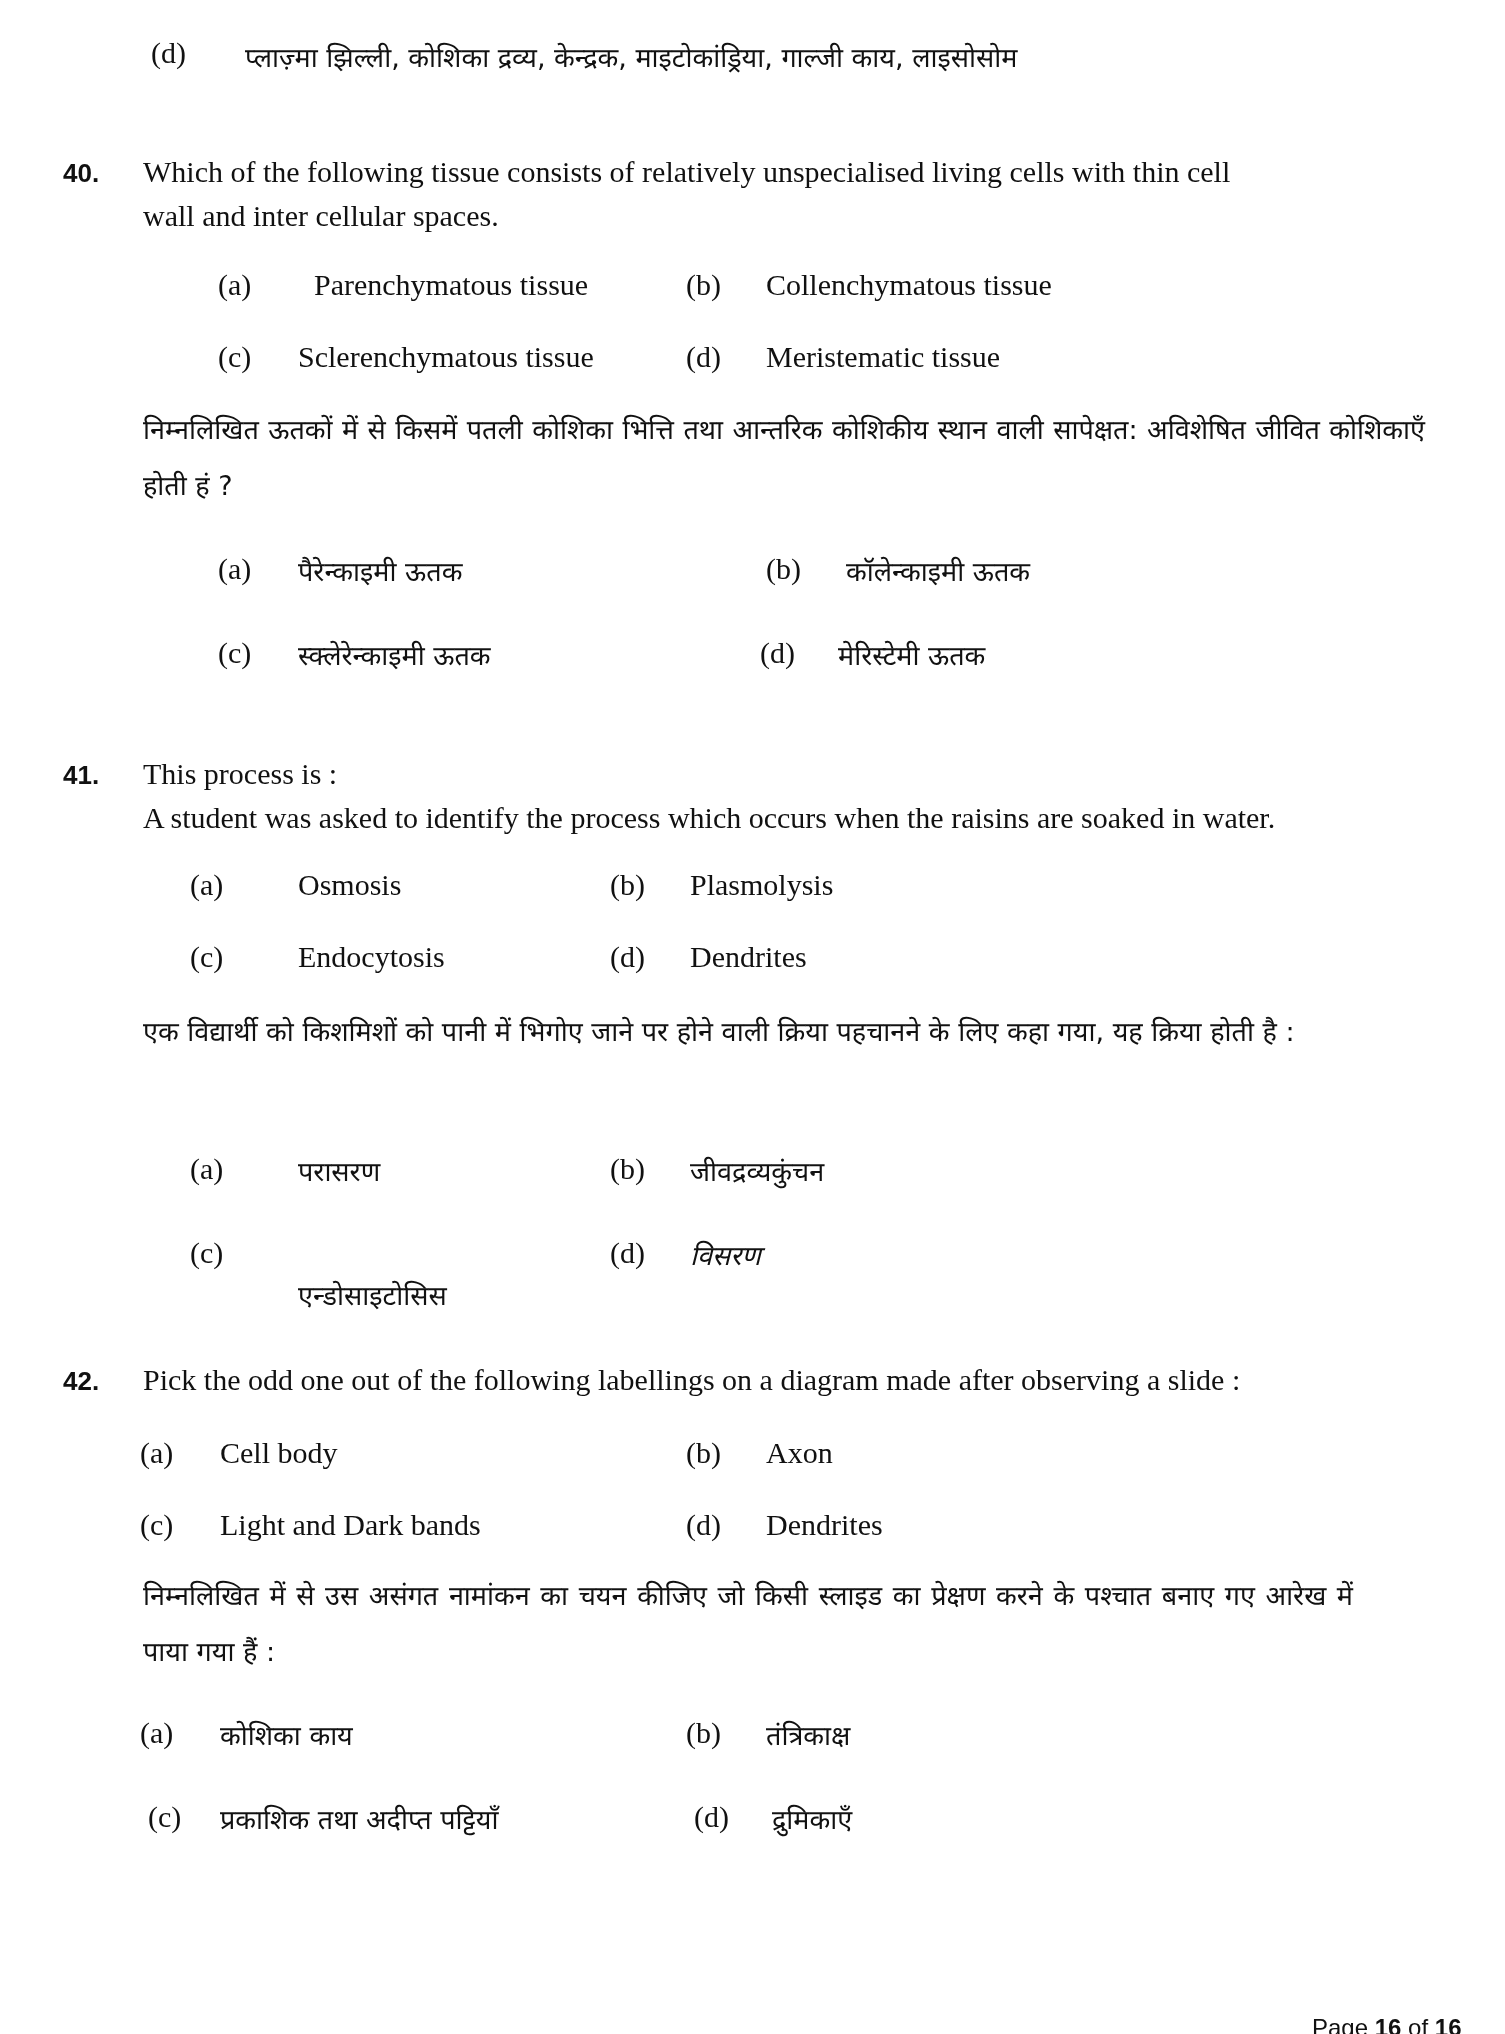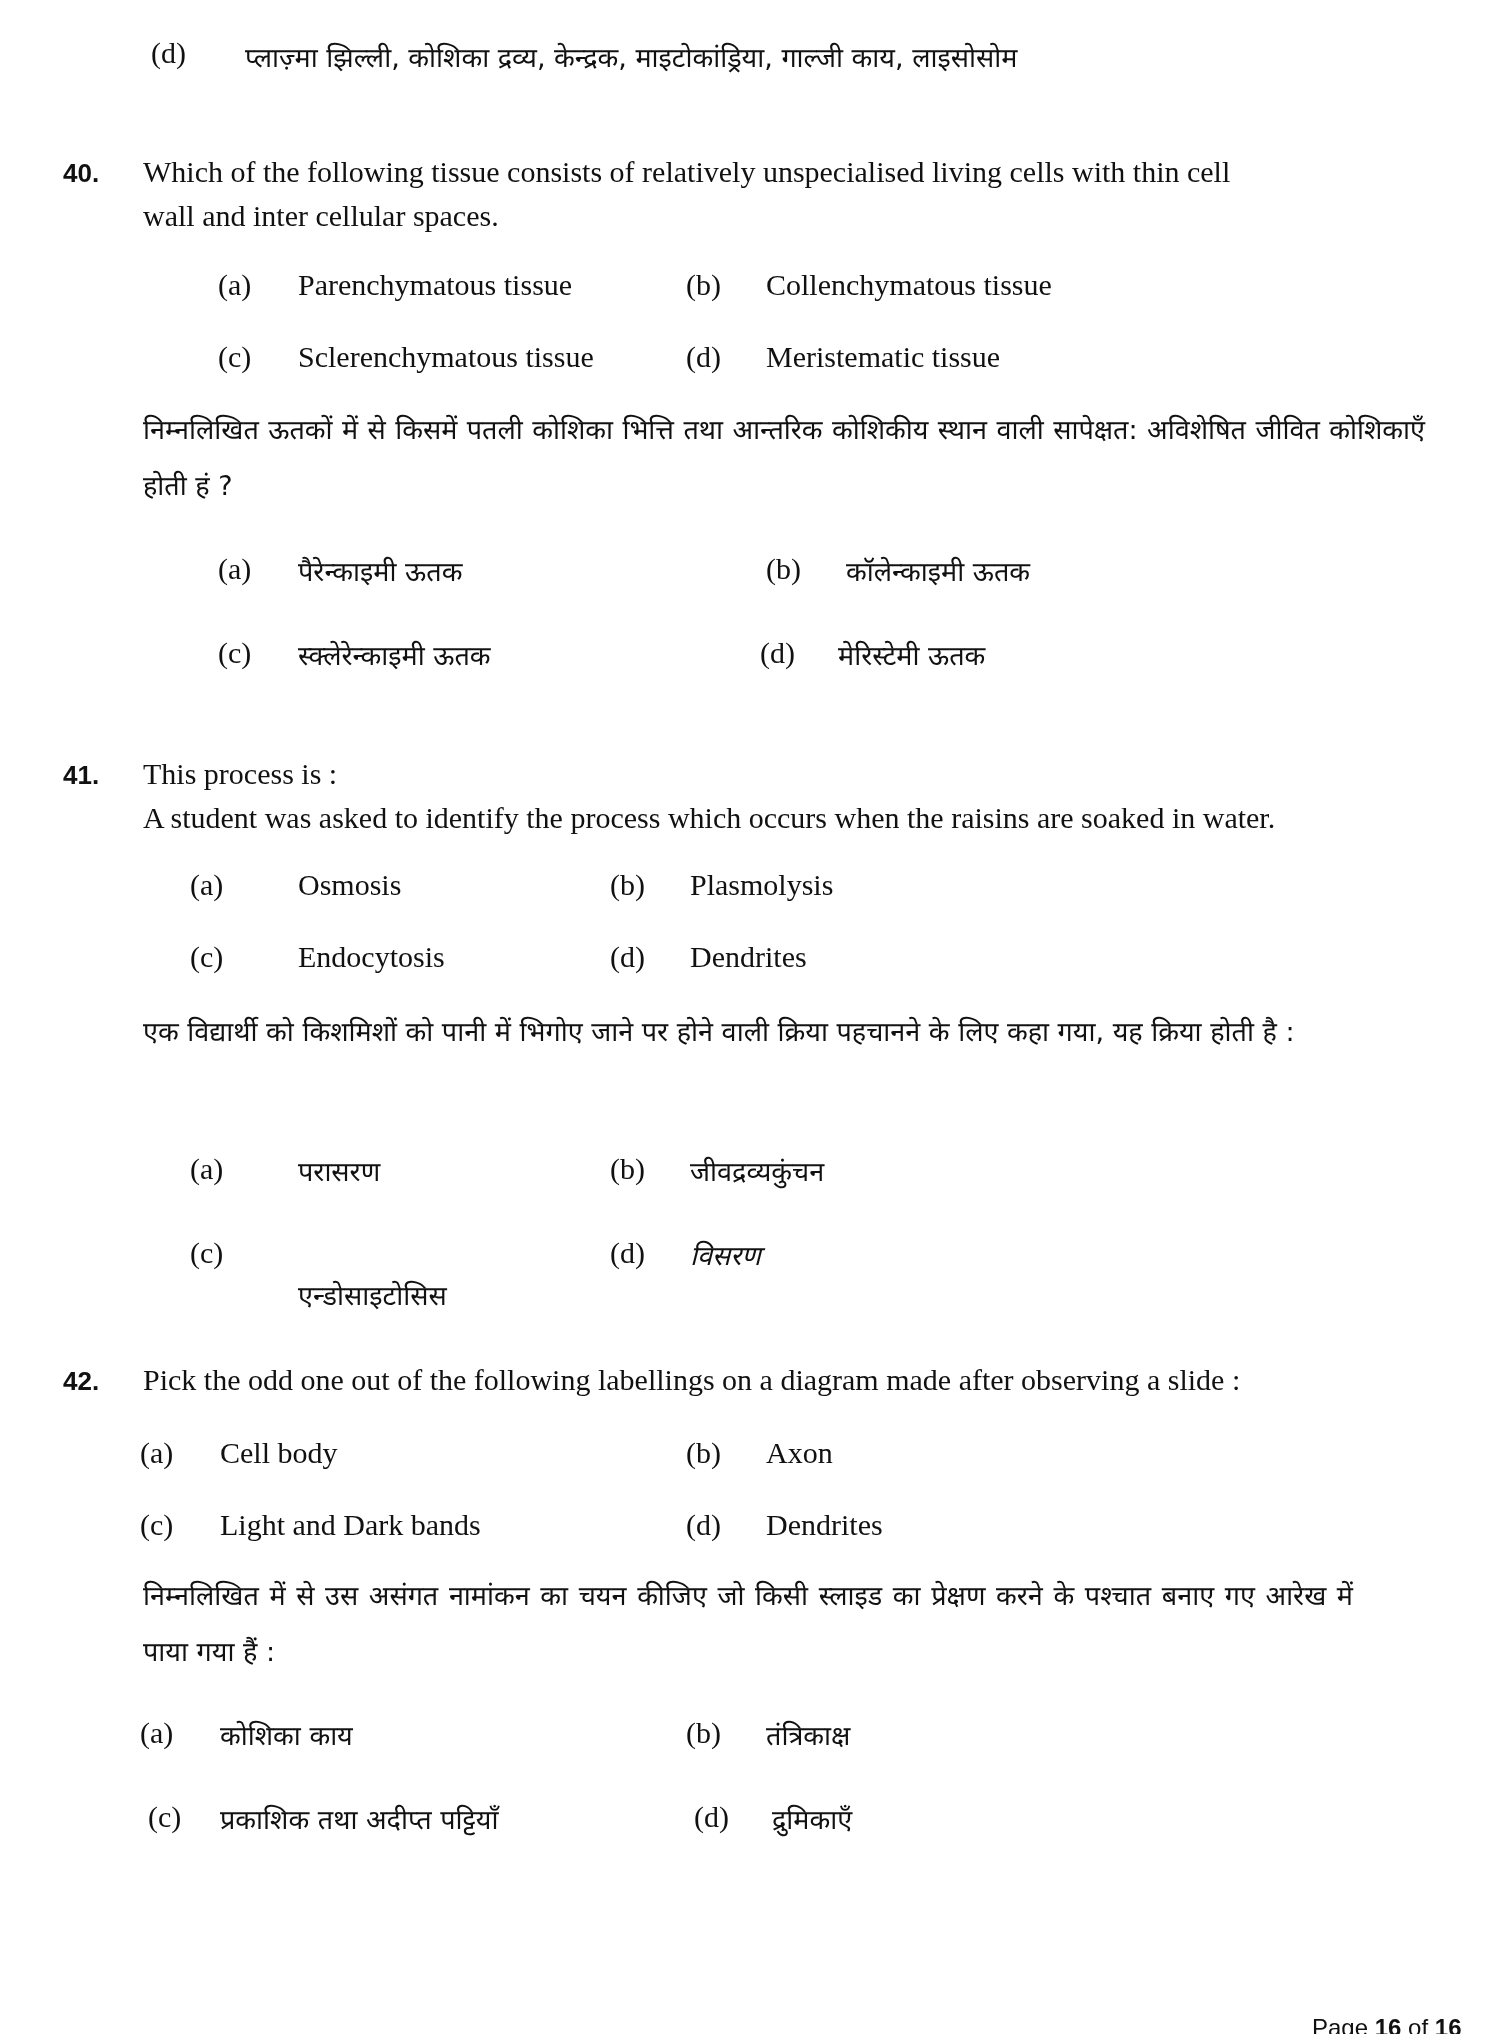--- a/index.html
+++ b/index.html
@@ -58,7 +58,7 @@
 
   <div>
     <span class="abs lbl" style="left:218px; top:268px;">(a)</span>
-    <span class="abs en" style="left:298px; top:268px;">Parenchymatous tissue</span>
+    <span class="abs en" style="left:314px; top:268px;">Parenchymatous tissue</span>
     <span class="abs lbl" style="left:686px; top:268px;">(b)</span>
     <span class="abs en" style="left:766px; top:268px;">Collenchymatous tissue</span>
     <span class="abs lbl" style="left:218px; top:340px;">(c)</span>

